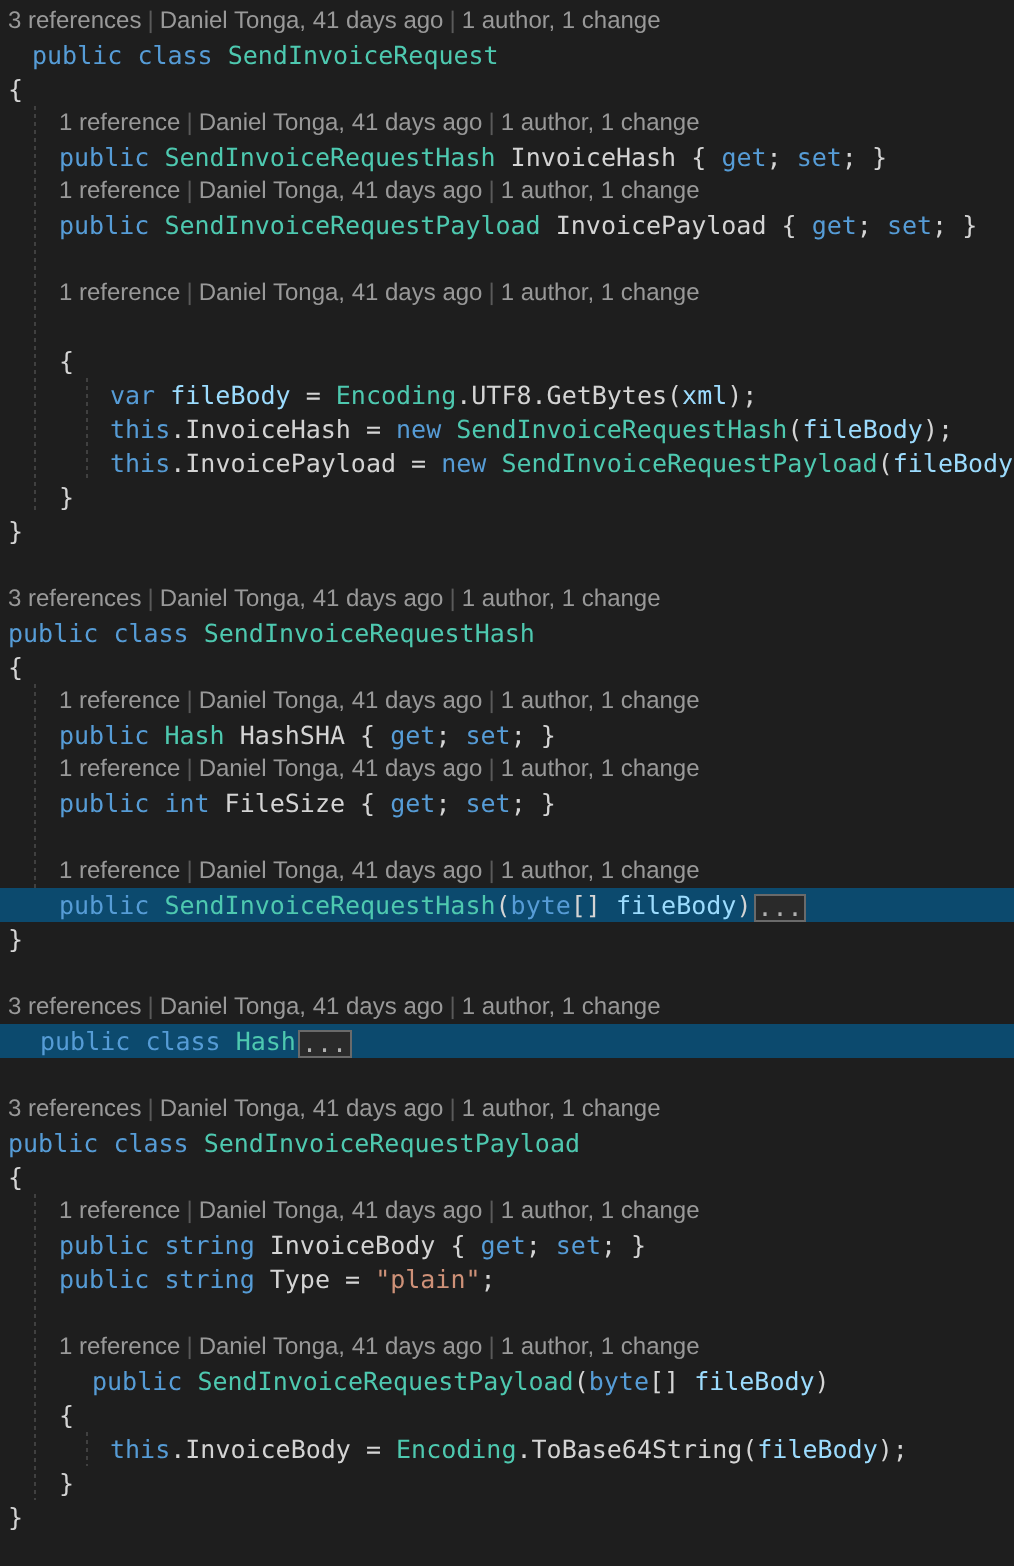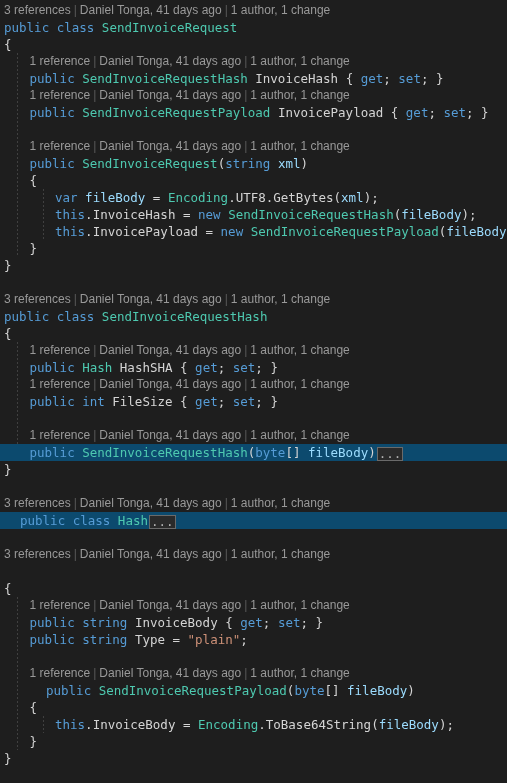--- a/index.html
+++ b/index.html
@@ -65,7 +65,7 @@
     <div class="guide" style="left: 42.5px; top: 716px; height: 17px;"></div>
     <div class="guide" style="left: 17px; top: 597px; height: 153px;"></div>
     <div class="row codelens" style="top: 2px; padding-left: 4px;"><span class="cl-link">3 references</span><span class="cl-sep">|</span><span class="cl-link">Daniel Tonga, 41 days ago</span><span class="cl-sep">|</span><span class="cl-link">1 author, 1 change</span></div>
-    <div class="row" style="top: 19px; padding-left: 4px;"><span class="kw">public</span><span class="punc"> </span><span class="kw">class</span><span class="punc"> </span><span class="type">SendInvoiceRequest</span></div>
+    <div class="row" style="top: 19px; padding-left: 16px;"><span class="kw">public</span><span class="punc"> </span><span class="kw">class</span><span class="punc"> </span><span class="type">SendInvoiceRequest</span></div>
     <div class="row" style="top: 36px; padding-left: 4px;"><span class="brace">{</span></div>
     <div class="row codelens" style="top: 53px; padding-left: 29.5px;"><span class="cl-link">1 reference</span><span class="cl-sep">|</span><span class="cl-link">Daniel Tonga, 41 days ago</span><span class="cl-sep">|</span><span class="cl-link">1 author, 1 change</span></div>
     <div class="row" style="top: 70px; padding-left: 29.5px;"><span class="kw">public</span><span class="punc"> </span><span class="type">SendInvoiceRequestHash</span><span class="punc"> </span><span class="ident">InvoiceHash</span><span class="punc"> </span><span class="brace">{</span><span class="punc"> </span><span class="kw">get</span><span class="punc">; </span><span class="kw">set</span><span class="punc">; </span><span class="brace">}</span></div>

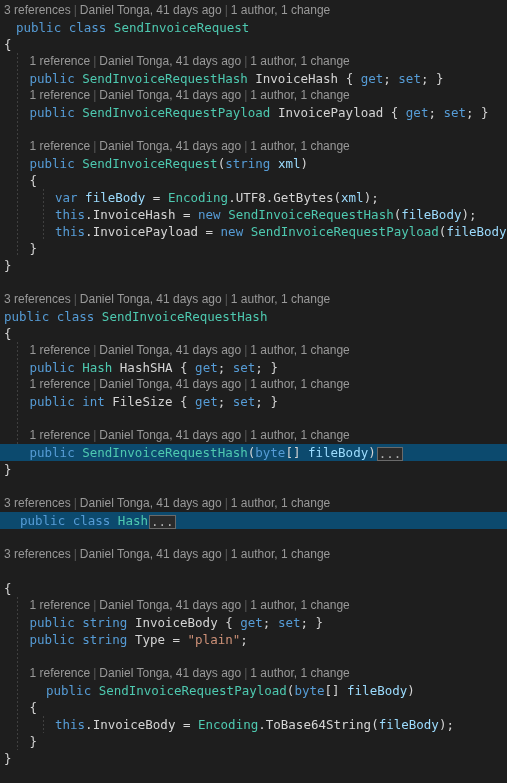--- a/index.html
+++ b/index.html
@@ -72,7 +72,6 @@
     <div class="row codelens" style="top: 87px; padding-left: 29.5px;"><span class="cl-link">1 reference</span><span class="cl-sep">|</span><span class="cl-link">Daniel Tonga, 41 days ago</span><span class="cl-sep">|</span><span class="cl-link">1 author, 1 change</span></div>
     <div class="row" style="top: 104px; padding-left: 29.5px;"><span class="kw">public</span><span class="punc"> </span><span class="type">SendInvoiceRequestPayload</span><span class="punc"> </span><span class="ident">InvoicePayload</span><span class="punc"> </span><span class="brace">{</span><span class="punc"> </span><span class="kw">get</span><span class="punc">; </span><span class="kw">set</span><span class="punc">; </span><span class="brace">}</span></div>
     <div class="row codelens" style="top: 138px; padding-left: 29.5px;"><span class="cl-link">1 reference</span><span class="cl-sep">|</span><span class="cl-link">Daniel Tonga, 41 days ago</span><span class="cl-sep">|</span><span class="cl-link">1 author, 1 change</span></div>
-    <div class="row" style="top: 155px; padding-left: 29.5px;"><span class="kw">public</span><span class="punc"> </span><span class="type">SendInvoiceRequest</span><span class="punc">(</span><span class="kw">string</span><span class="punc"> </span><span class="param">xml</span><span class="punc">)</span></div>
     <div class="row" style="top: 172px; padding-left: 29.5px;"><span class="brace">{</span></div>
     <div class="row" style="top: 189px; padding-left: 55px;"><span class="kw">var</span><span class="punc"> </span><span class="param">fileBody</span><span class="punc"> = </span><span class="type">Encoding</span><span class="punc">.</span><span class="ident">UTF8</span><span class="punc">.</span><span class="ident">GetBytes</span><span class="punc">(</span><span class="param">xml</span><span class="punc">);</span></div>
     <div class="row" style="top: 206px; padding-left: 55px;"><span class="kw">this</span><span class="punc">.</span><span class="ident">InvoiceHash</span><span class="punc"> = </span><span class="kw">new</span><span class="punc"> </span><span class="type">SendInvoiceRequestHash</span><span class="punc">(</span><span class="param">fileBody</span><span class="punc">);</span></div>

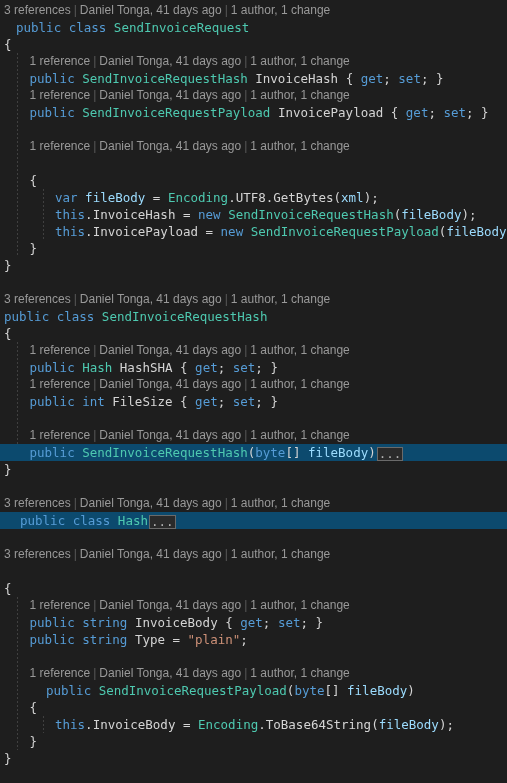--- a/index.html
+++ b/index.html
@@ -91,6 +91,7 @@
     <div class="row codelens" style="top: 495px; padding-left: 4px;"><span class="cl-link">3 references</span><span class="cl-sep">|</span><span class="cl-link">Daniel Tonga, 41 days ago</span><span class="cl-sep">|</span><span class="cl-link">1 author, 1 change</span></div>
     <div class="row hl" style="top: 512px; padding-left: 20px;"><span class="kw">public</span><span class="punc"> </span><span class="kw">class</span><span class="punc"> </span><span class="type">Hash</span><span class="fold">...</span></div>
     <div class="row codelens" style="top: 546px; padding-left: 4px;"><span class="cl-link">3 references</span><span class="cl-sep">|</span><span class="cl-link">Daniel Tonga, 41 days ago</span><span class="cl-sep">|</span><span class="cl-link">1 author, 1 change</span></div>
+    <div class="row" style="top: 563px; padding-left: 4px;"><span class="kw">public</span><span class="punc"> </span><span class="kw">class</span><span class="punc"> </span><span class="type">SendInvoiceRequestPayload</span></div>
     <div class="row" style="top: 580px; padding-left: 4px;"><span class="brace">{</span></div>
     <div class="row codelens" style="top: 597px; padding-left: 29.5px;"><span class="cl-link">1 reference</span><span class="cl-sep">|</span><span class="cl-link">Daniel Tonga, 41 days ago</span><span class="cl-sep">|</span><span class="cl-link">1 author, 1 change</span></div>
     <div class="row" style="top: 614px; padding-left: 29.5px;"><span class="kw">public</span><span class="punc"> </span><span class="kw">string</span><span class="punc"> </span><span class="ident">InvoiceBody</span><span class="punc"> </span><span class="brace">{</span><span class="punc"> </span><span class="kw">get</span><span class="punc">; </span><span class="kw">set</span><span class="punc">; </span><span class="brace">}</span></div>

